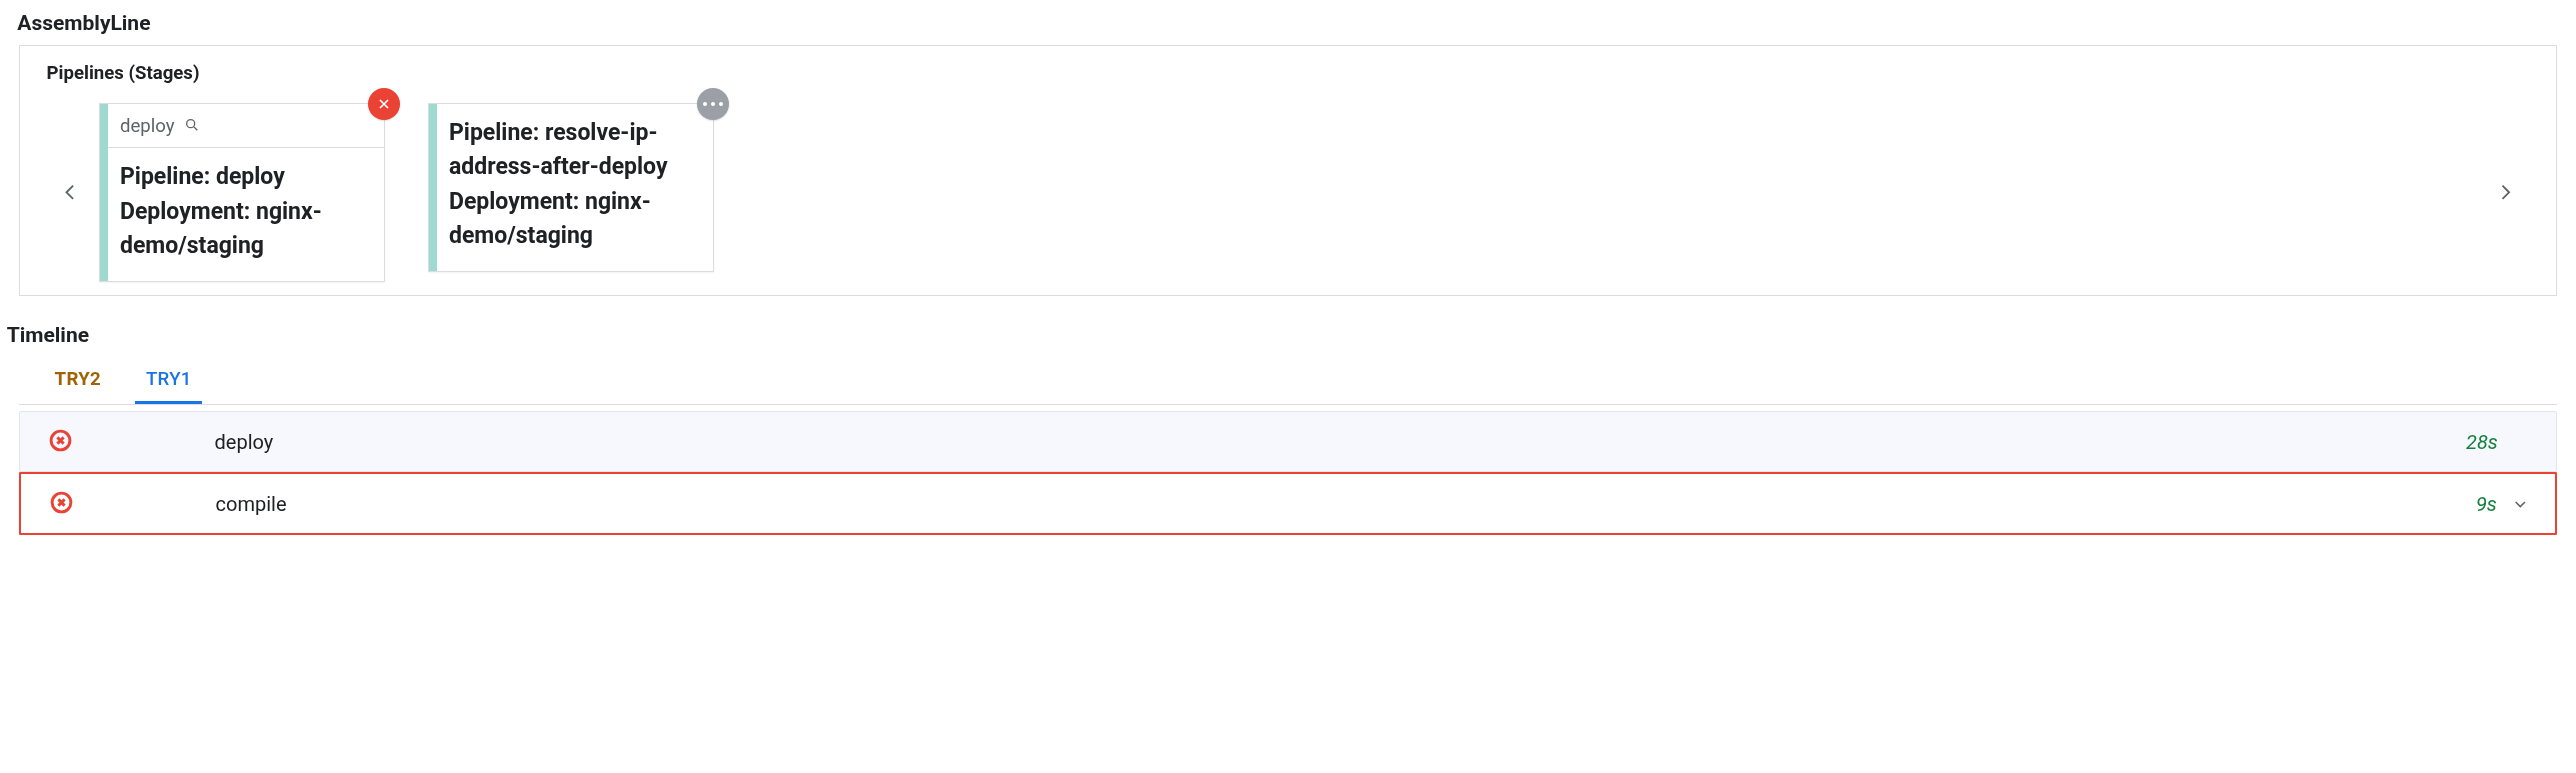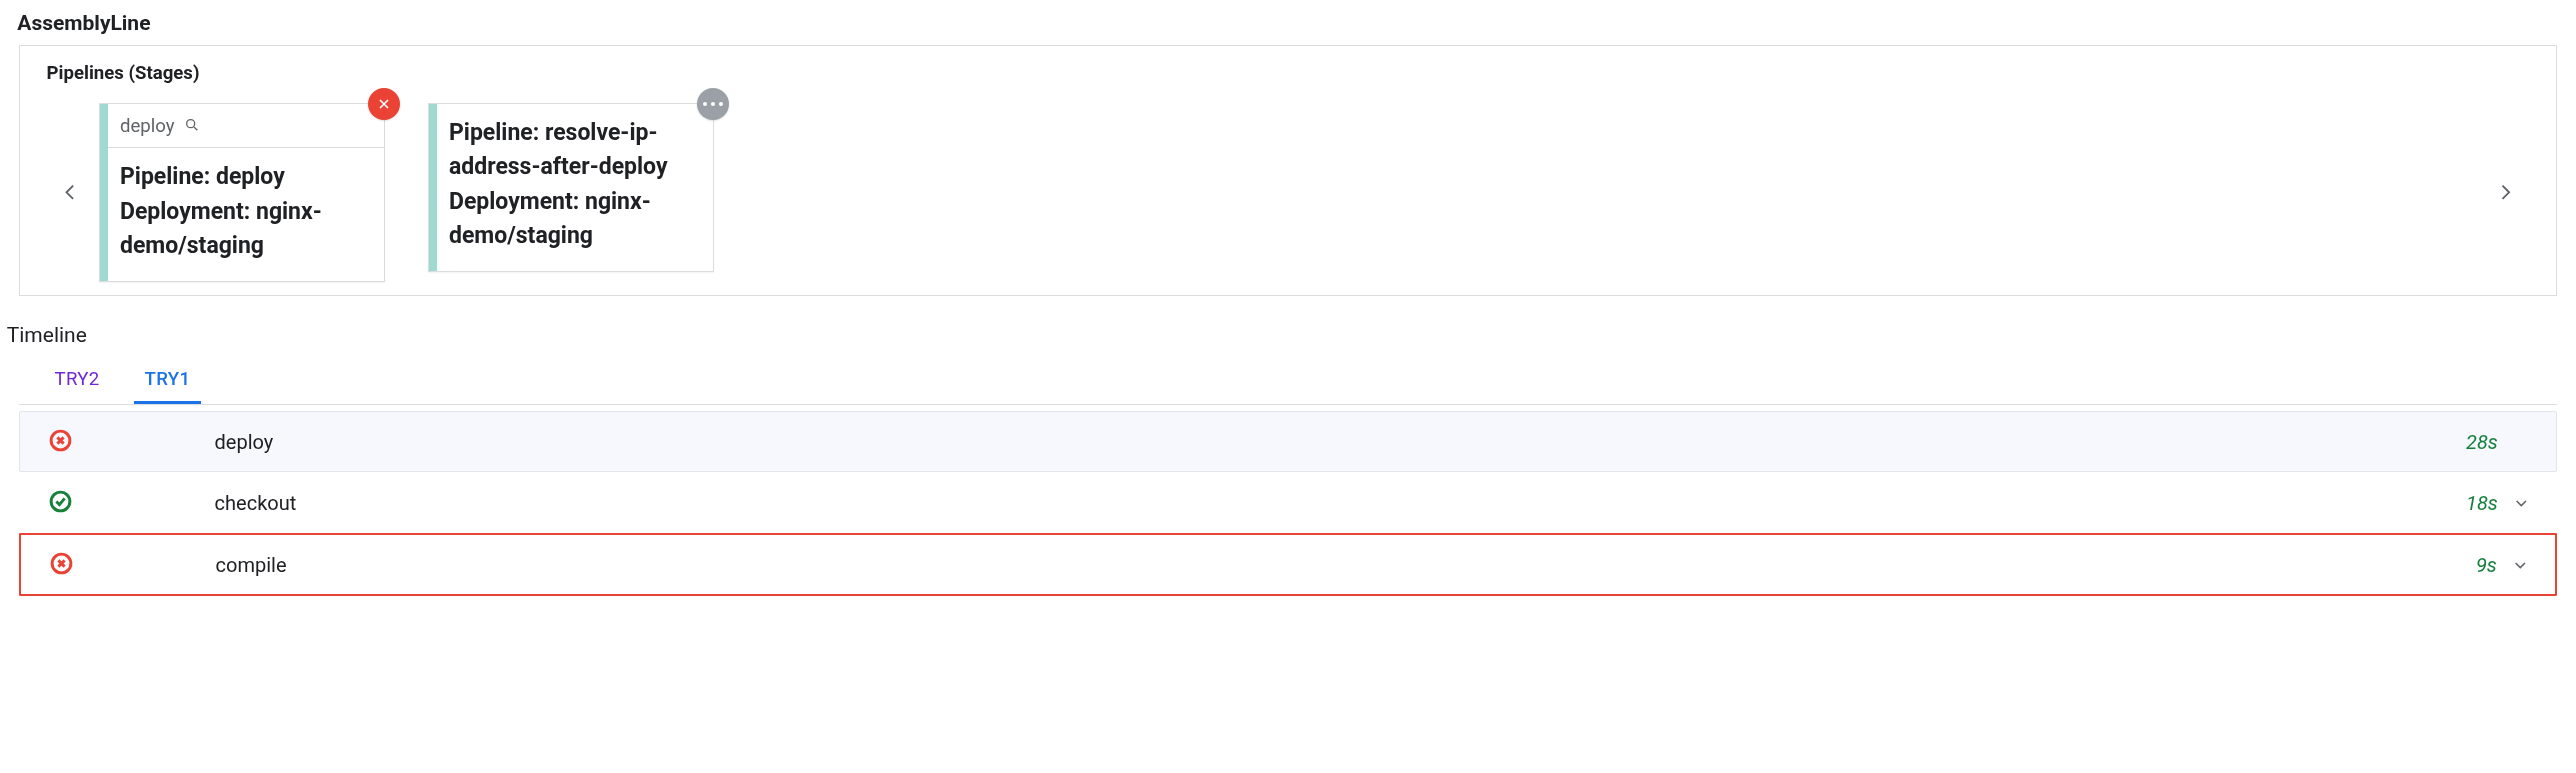--- a/index.html
+++ b/index.html
@@ -116,7 +116,7 @@
 
   
   .timeline-title {
-    font-weight: 400;
+    font-weight: 700;
     font-size: 21px;
     margin: 27px 0 12px 6.7px;
   }

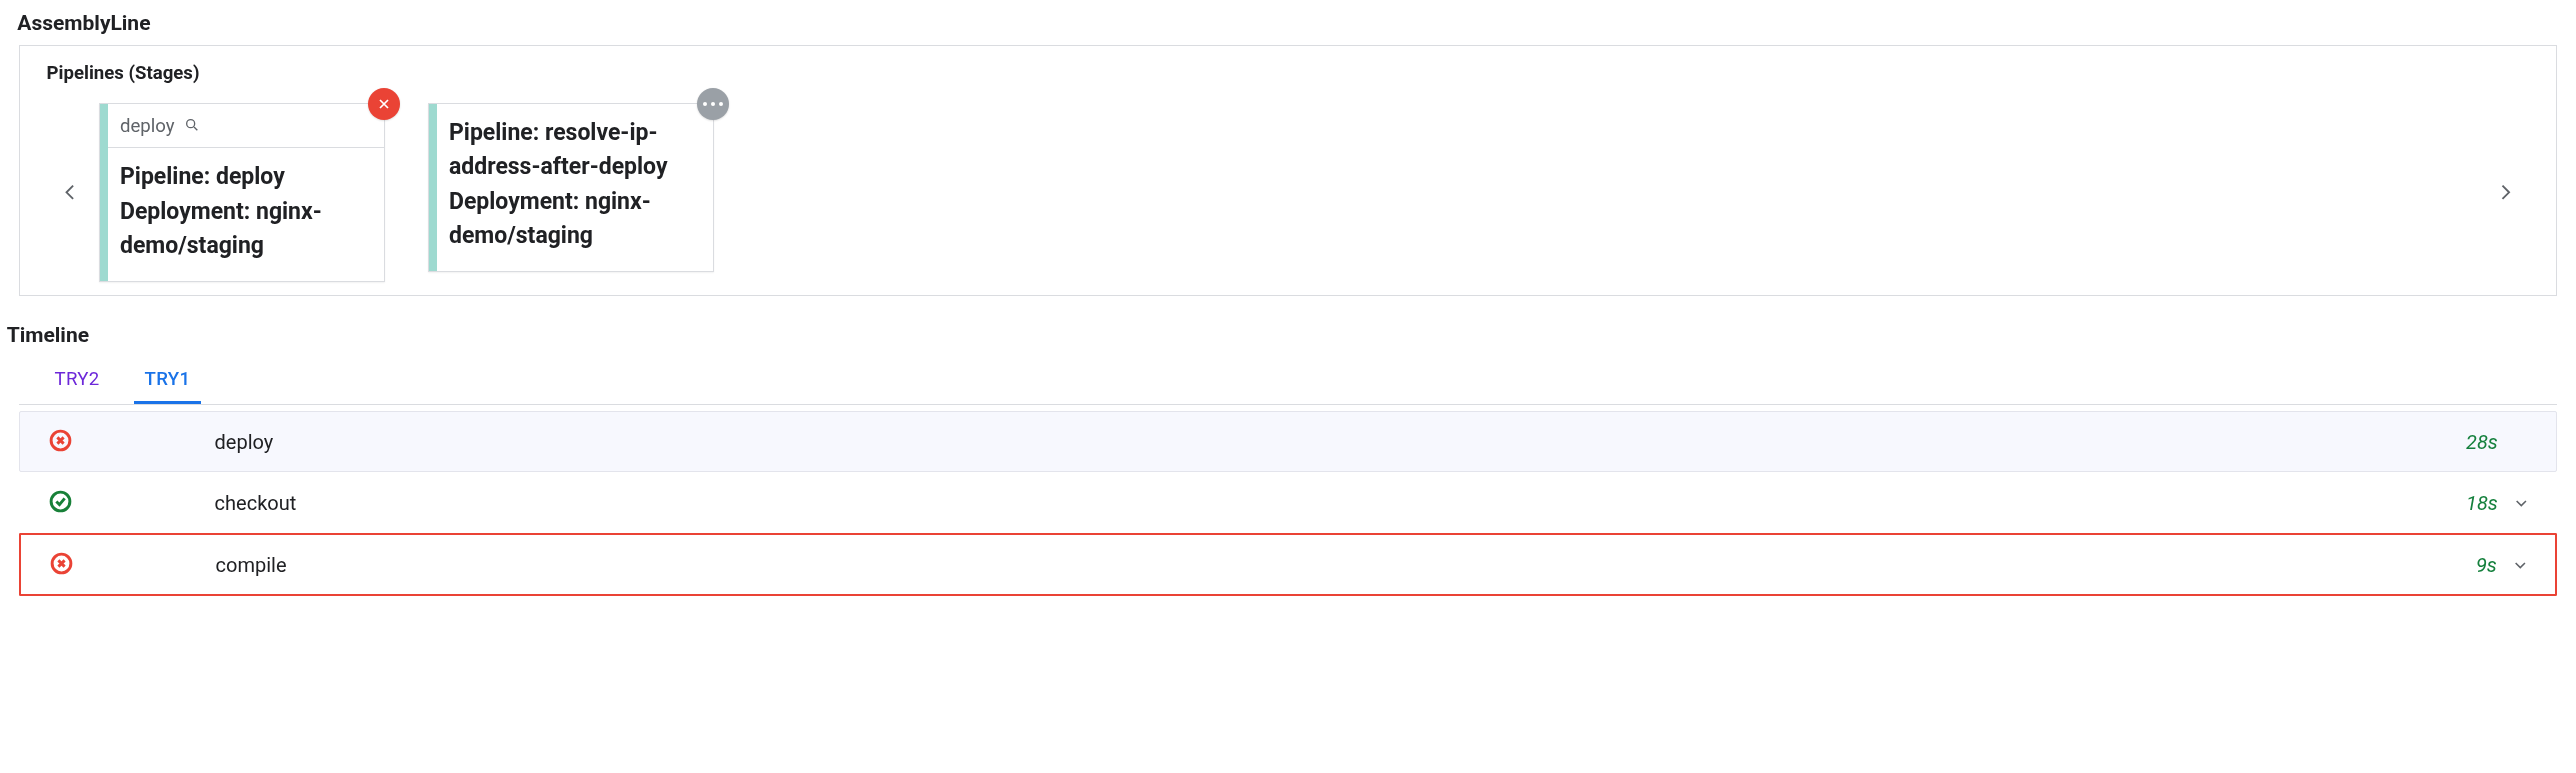--- a/index.html
+++ b/index.html
@@ -130,10 +130,11 @@
   .tab {
     font-size: 18.6px;
     letter-spacing: 0.3px;
-    color: #6d28d9;
+    color: #a16207;
     padding: 9.3px 4px 13.3px 4px;
     cursor: pointer;
     position: relative;
+    font-weight: bold;
   }
   .tab.active {
     color: #1a73e8;

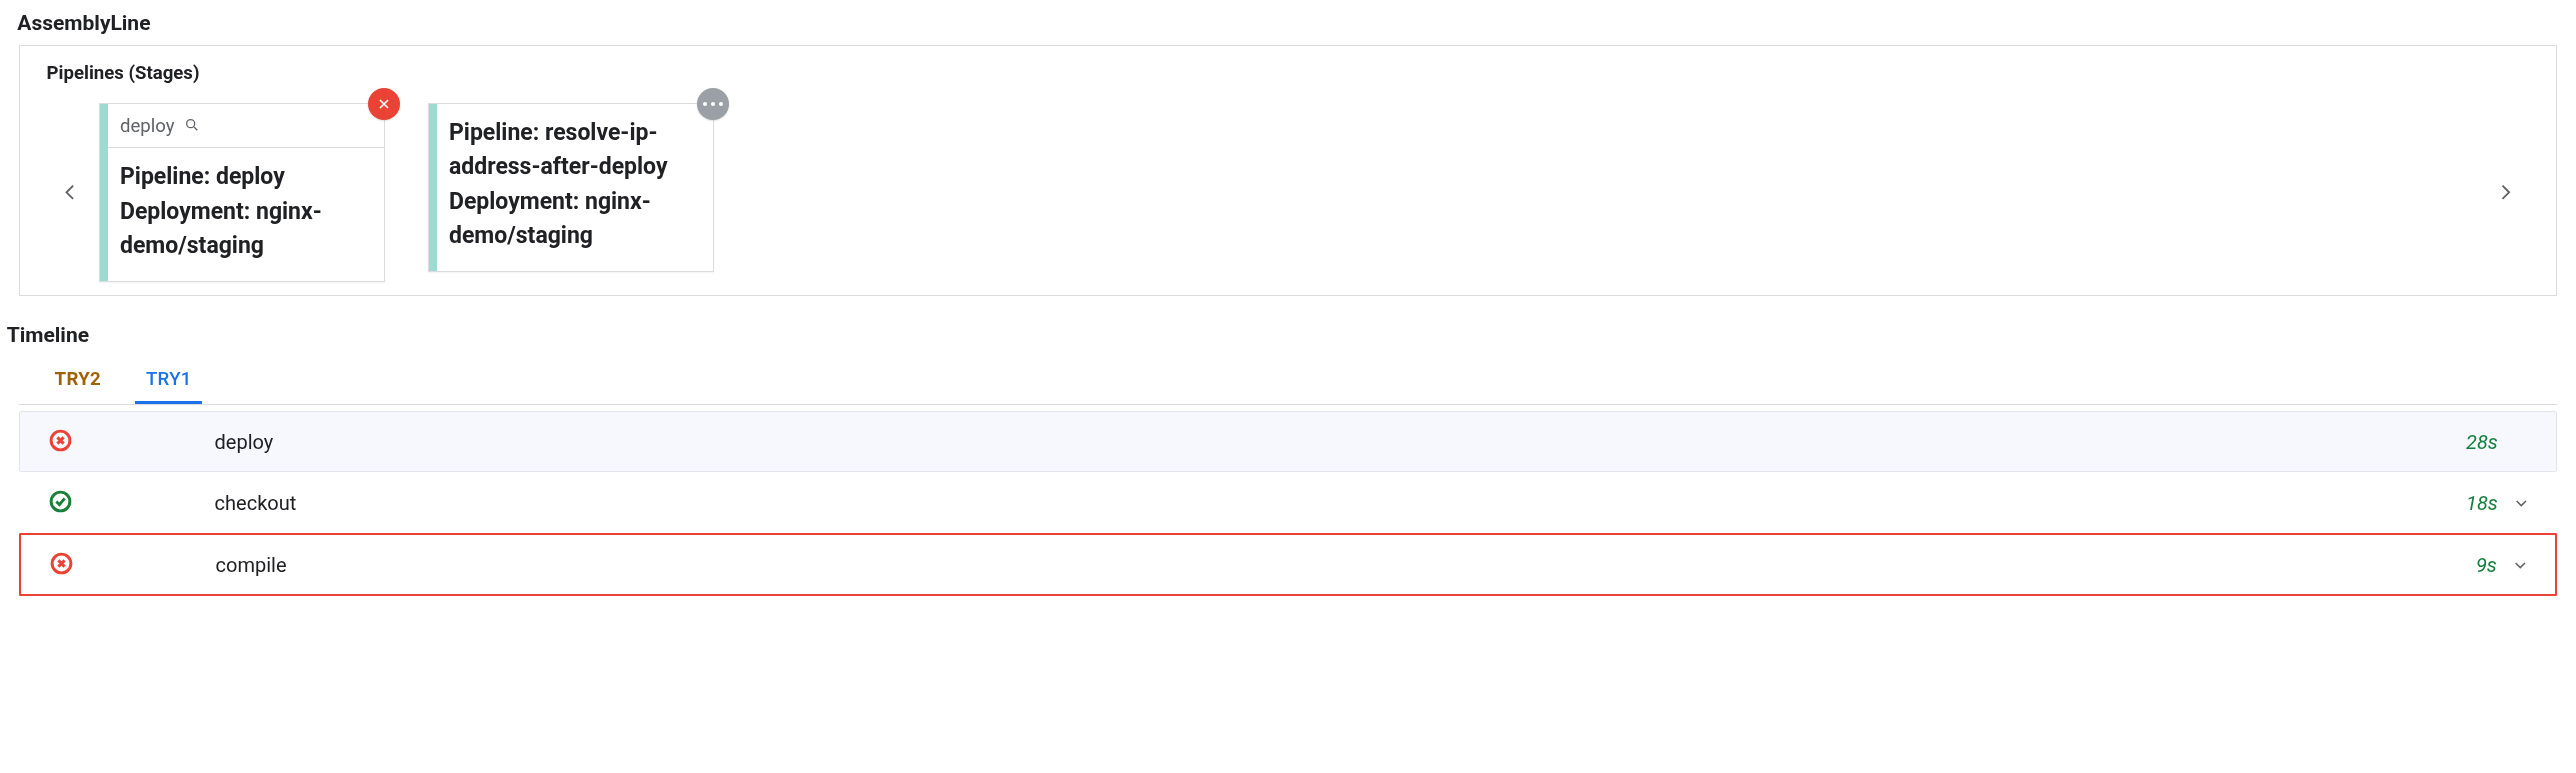--- a/index.html
+++ b/index.html
@@ -279,24 +279,6 @@
       <div class="chev-col"></div>
     </div>
 
-    <div class="step-row">
-      <div class="status-col">
-        <span class="status-icon pass">
-          <svg class="circ-icon" viewBox="0 0 24 24">
-              <circle cx="12" cy="12" r="9"></circle>
-              <path d="M8 12 L11 15 L16 9"></path>
-            </svg>
-        </span>
-      </div>
-      <div class="gap-col"></div>
-      <div class="name-col">checkout</div>
-      <div class="dur-col">18s</div>
-      <div class="chev-col">
-        <svg viewBox="0 0 24 24">
-            <path d="M6 9 L12 15 L18 9"></path>
-          </svg>
-      </div>
-    </div>
 
     <div class="step-row highlight-error">
       <div class="status-col">

